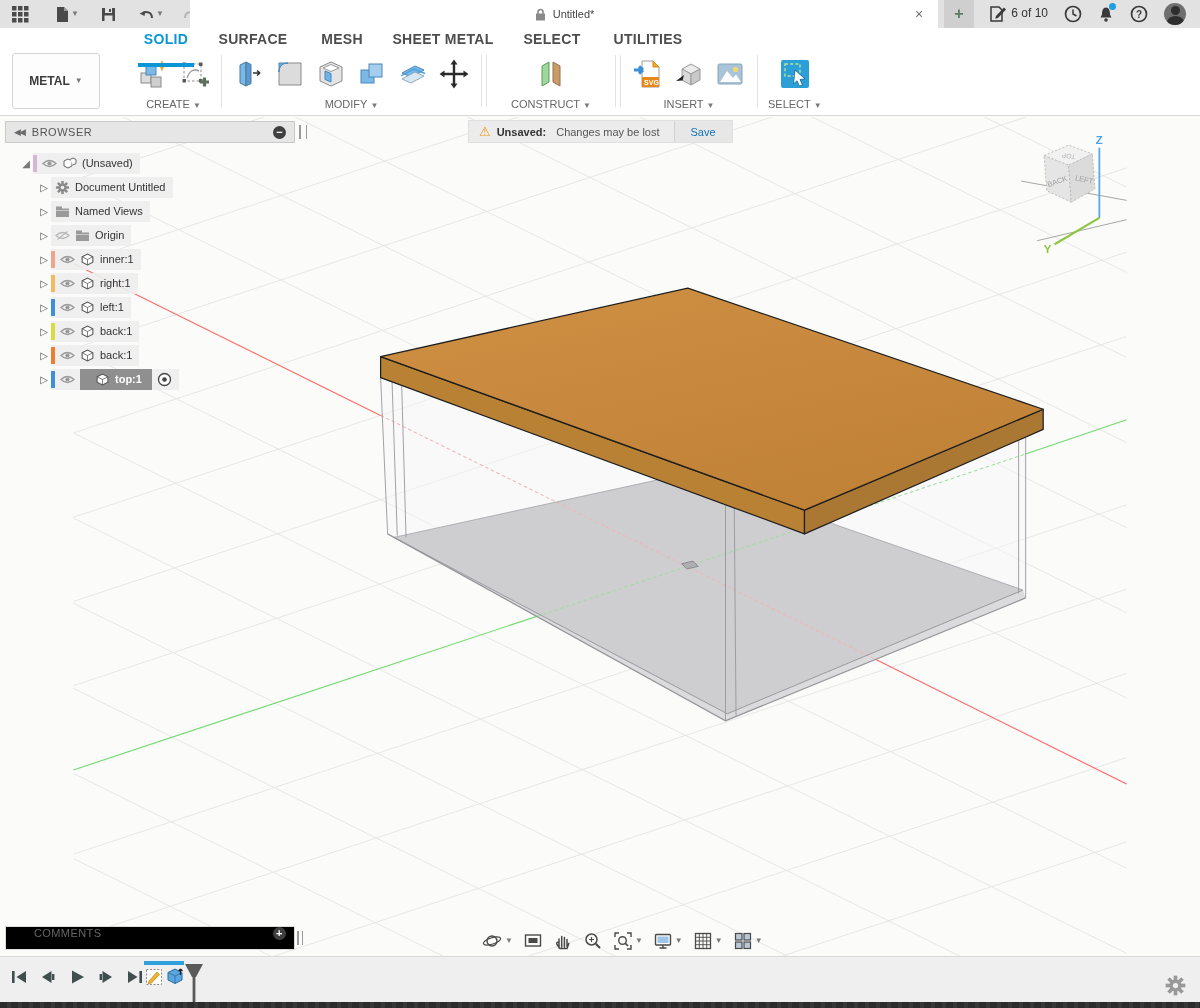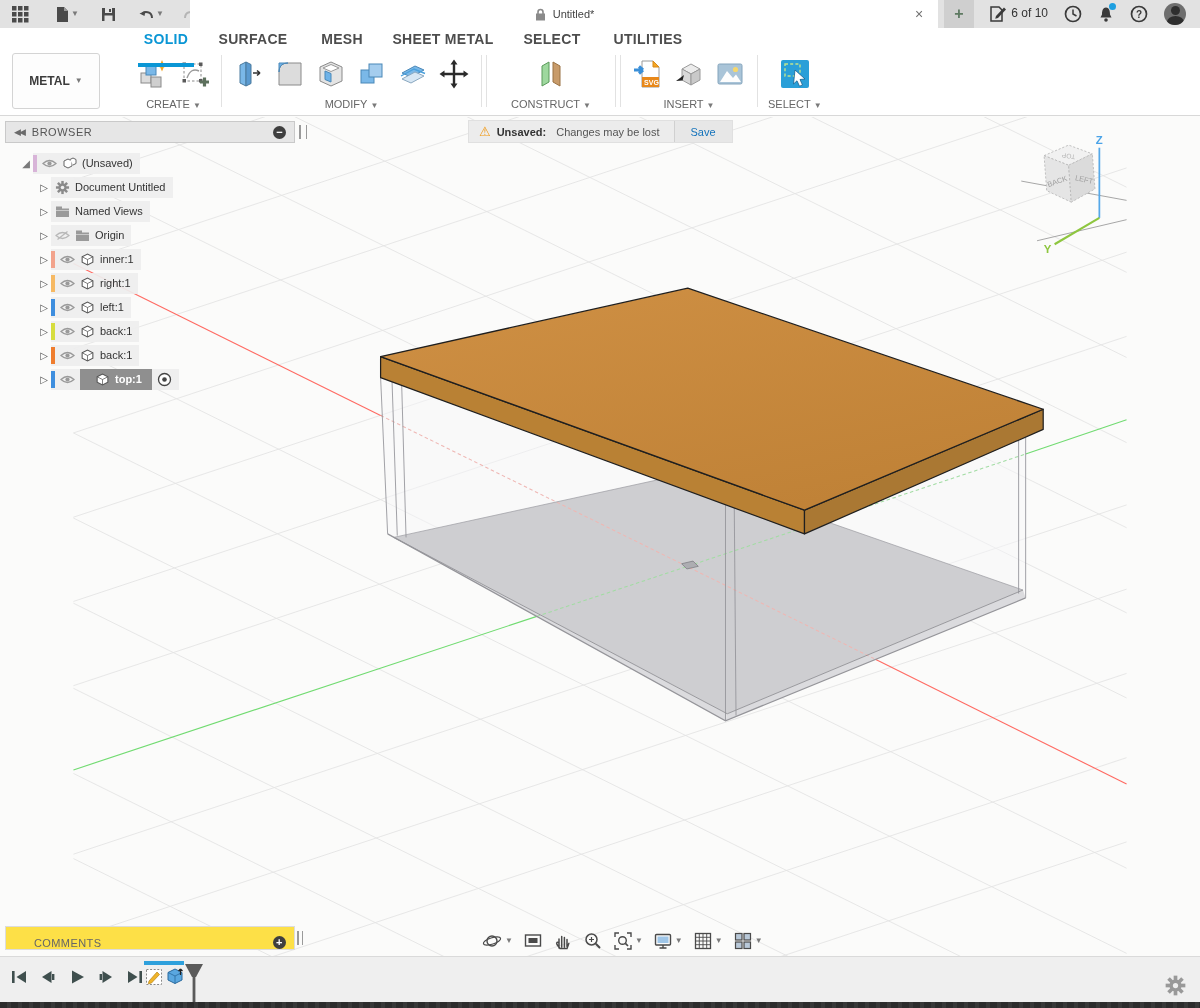--- a/index.html
+++ b/index.html
@@ -92,7 +92,7 @@
   .nav-item { display:flex; align-items:center; gap:2px; padding:2px; }
 
   #comments { position:absolute; left:5px; top:809px; width:290px; height:24px;
-    background:#fde047; border:1px solid #dcdcdc; display:flex; align-items:flex-end;
+    background:#000000; border:1px solid #dcdcdc; display:flex; align-items:flex-start;
     padding:0 8px 0 28px; color:#666; letter-spacing:.4px; }
   #comments .circle-btn { background:#3f3f3f; }
   .comments-grip { position:absolute; left:297px; top:814px; width:6px; height:14px;

